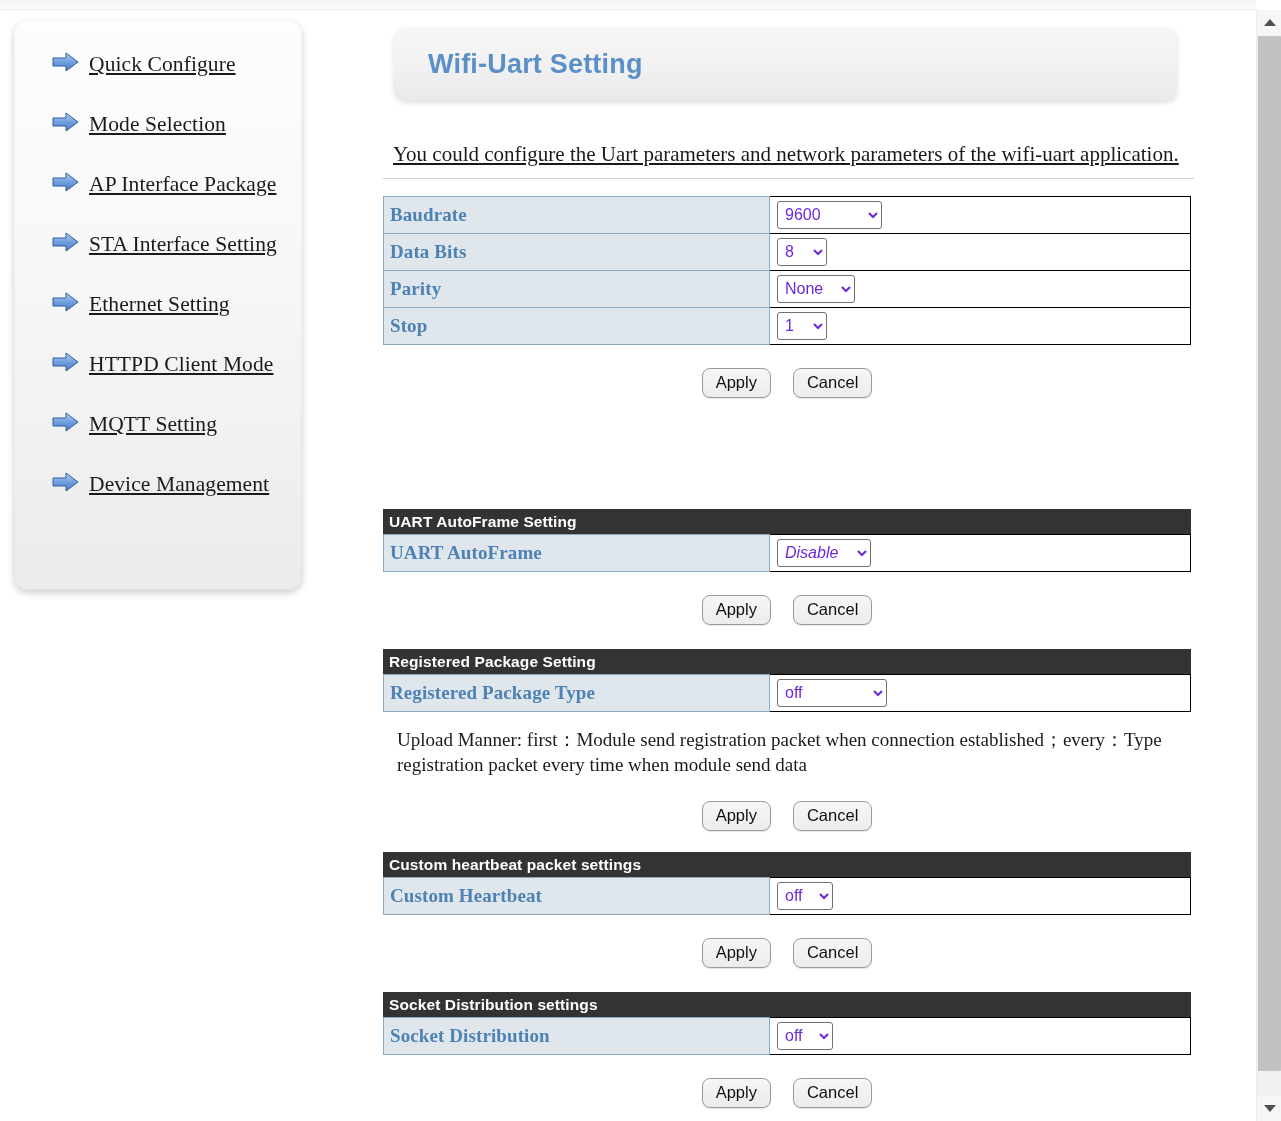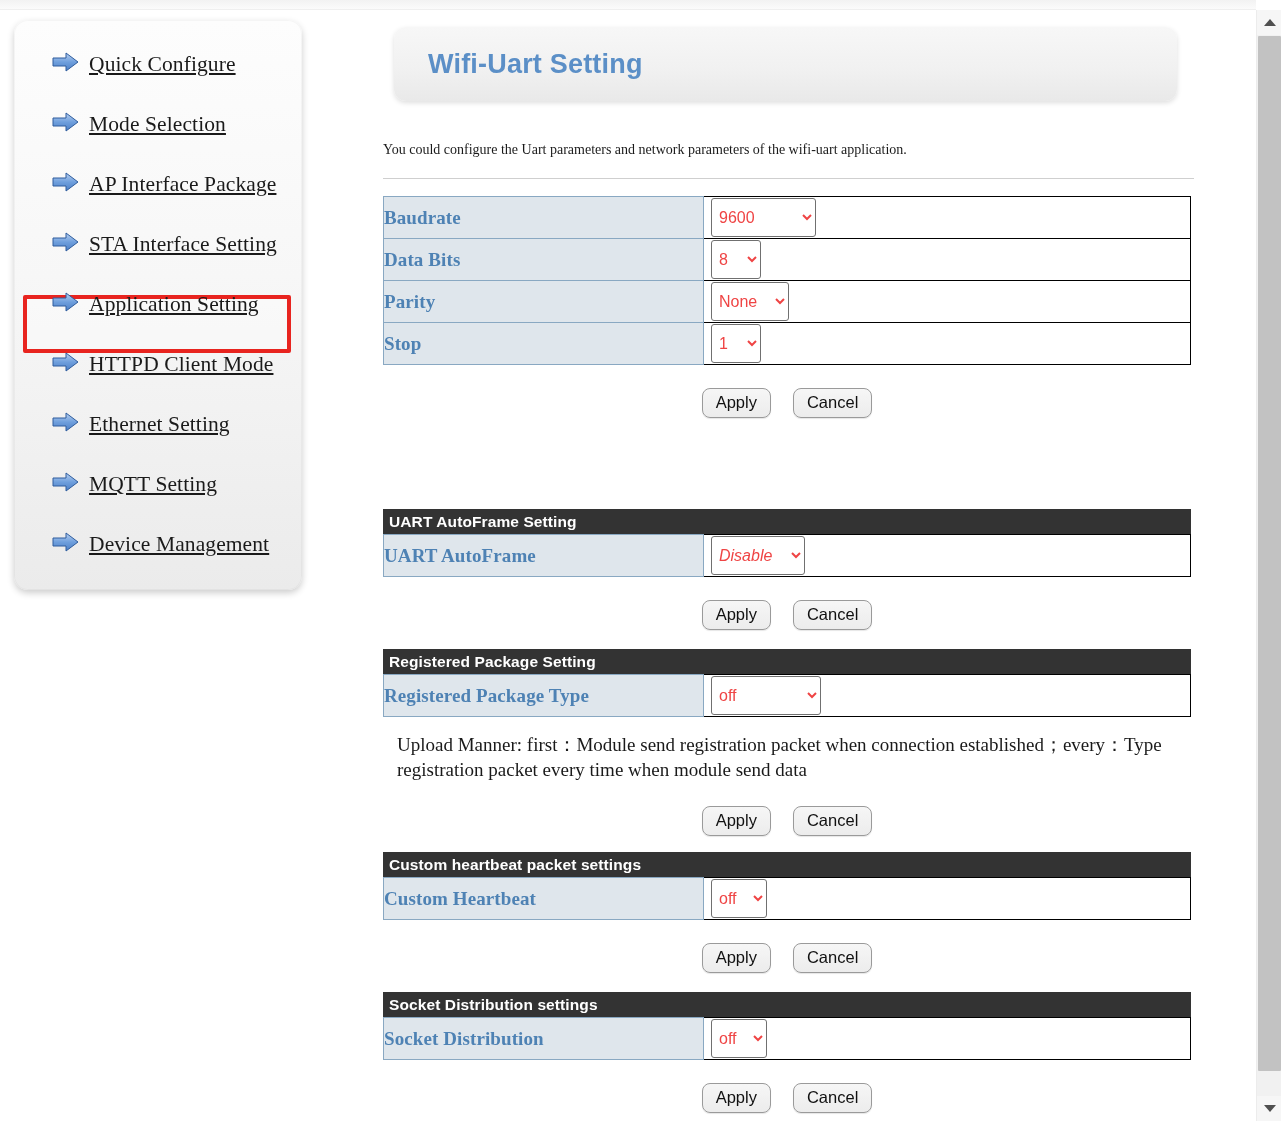--- a/index.html
+++ b/index.html
@@ -67,8 +67,8 @@
   }
 
   .intro {
-    position:absolute; left:1px; top:141px; width:800px;
-    font-size:14px; color:#1a1a1a; line-height:1.3;
+    position:absolute; left:11px; top:141px; width:800px;
+    font-size:21px; color:#1a1a1a; line-height:1.3;text-decoration:underline;
   }
   .rule {
     position:absolute; left:1px; top:178px; width:811px; height:1px;

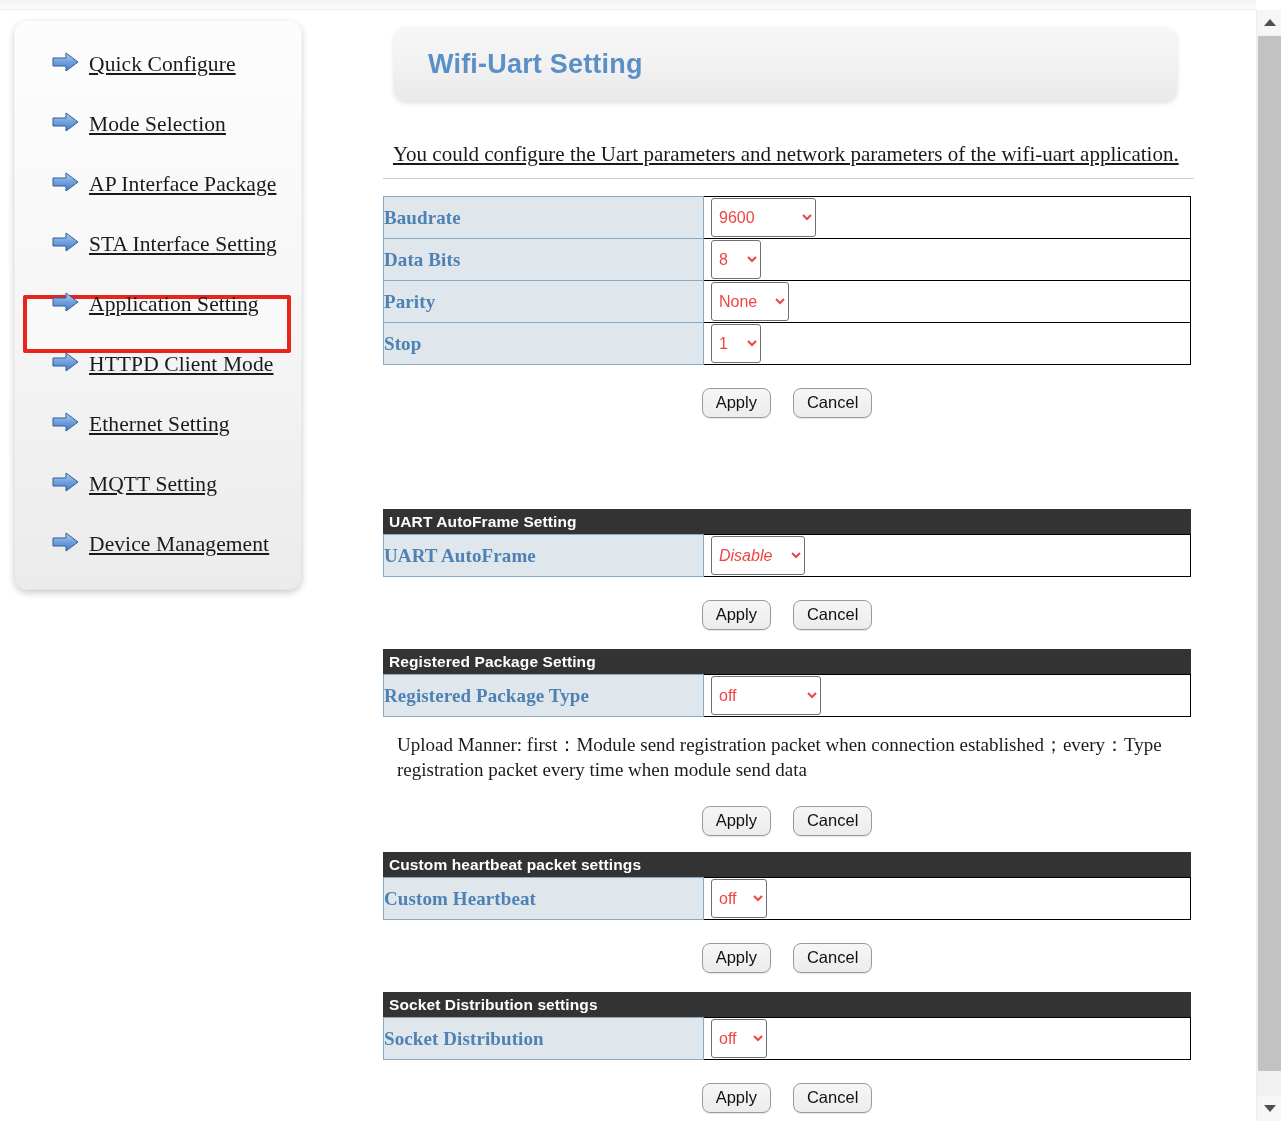--- a/index.html
+++ b/index.html
@@ -88,10 +88,10 @@
   table.form { border-collapse:collapse; width:808px; table-layout:fixed; }
   table.form td { border:1px solid #000; height:37px; vertical-align:middle; }
   td.cell-label {
-    width:320px;
+    width:386px;
     background:#dfe6ec;
     border:1px solid #89a8c2 !important;
-    padding-left:0;
+    padding-left:6px;
     color:#4e82b4;
     font-family:"Liberation Serif", serif;
     font-weight:bold;

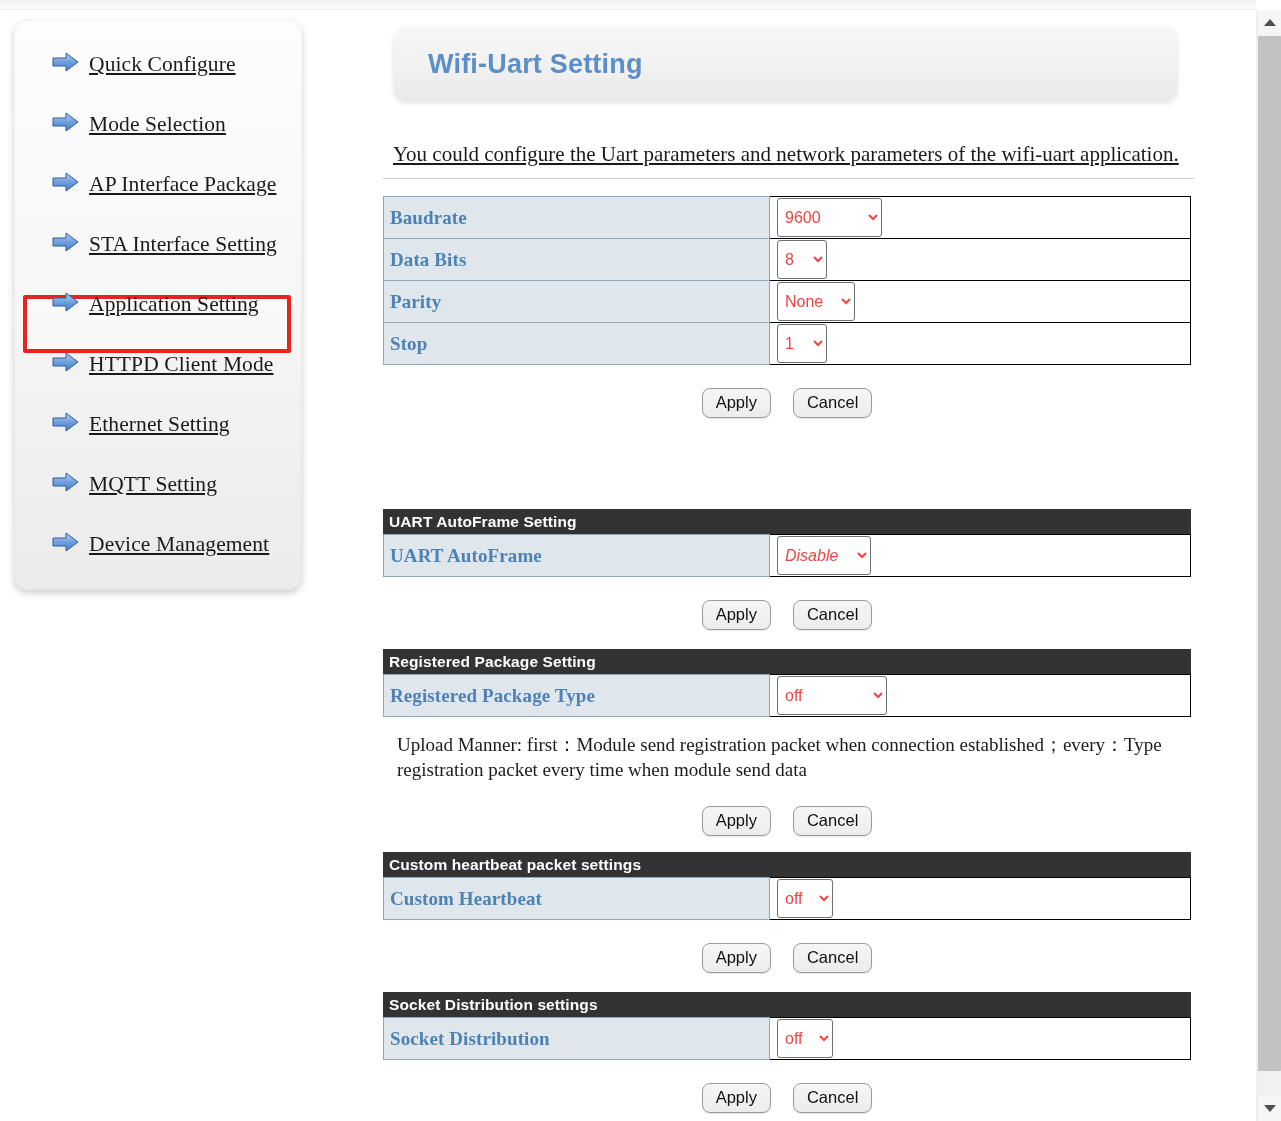--- a/index.html
+++ b/index.html
@@ -103,12 +103,12 @@
   select.sel {
     font-family:"Liberation Sans", sans-serif;
     font-size:16px;
-    color:#ef4444;
+    color:#6d28d9;
     background:#fff;
     border:1px solid #707070;
     border-radius:3px;
     padding:1px 2px 2px 3px;
-    height:39px;
+    height:28px;
   }
   select.w-lg { width:105px; }
   select.w-md { width:78px; }

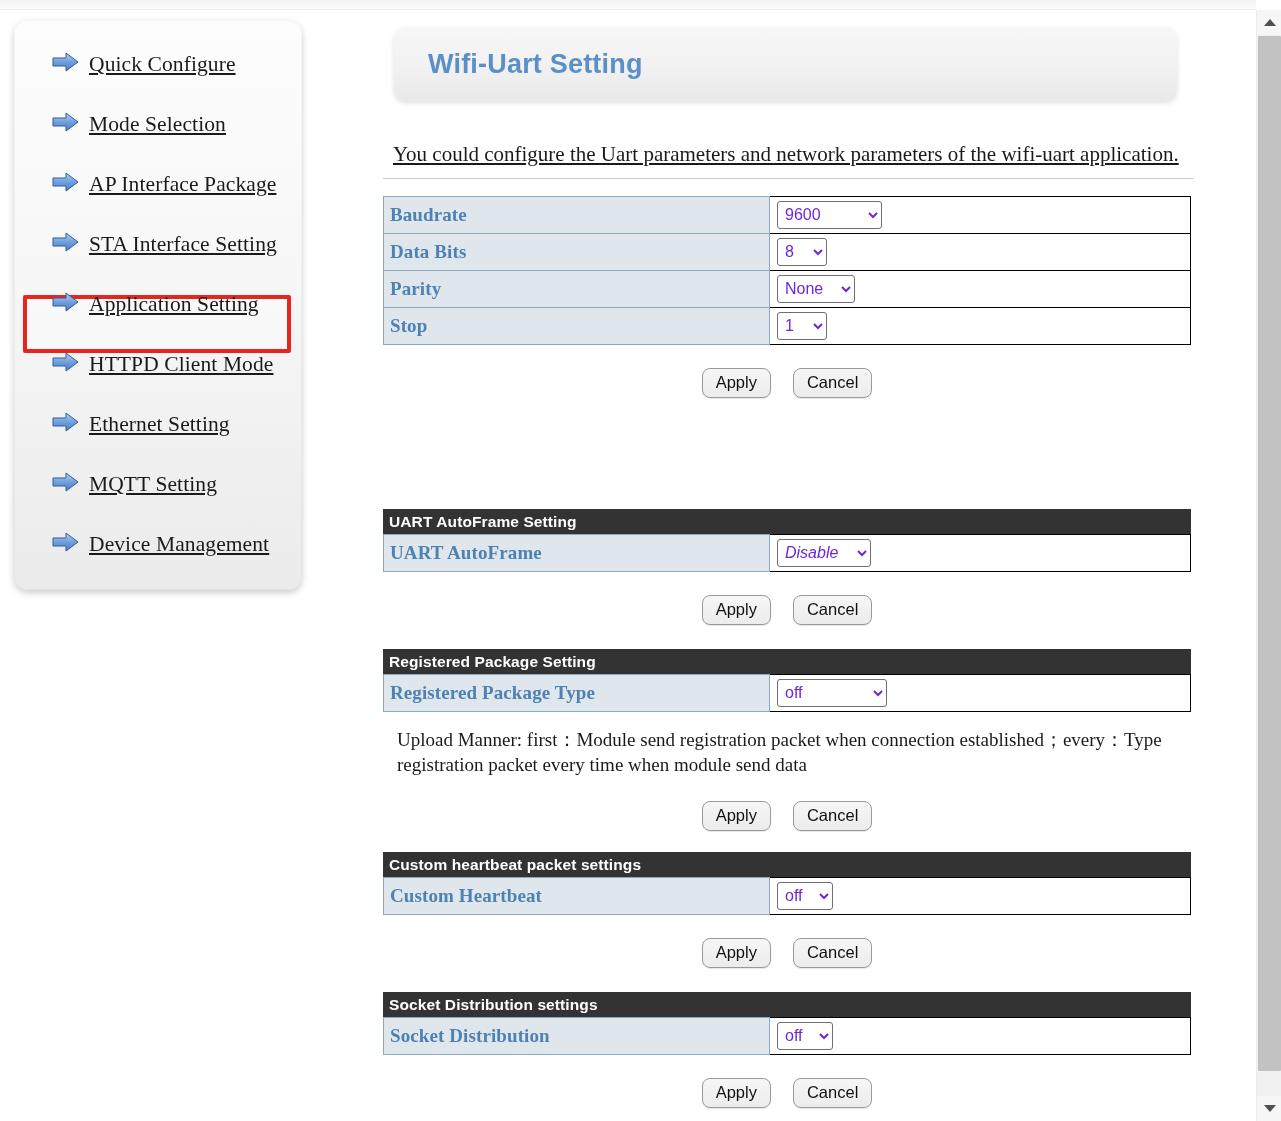--- a/index.html
+++ b/index.html
@@ -209,14 +209,6 @@
         <span class="label">STA Interface Setting</span>
       </div>
 
-      <div class="nav-item selected">
-        <span class="arrow">
-          <svg width="28" height="20" viewBox="0 0 28 20">
-              <path d="M1 6 L14 6 L14 1 L26 10 L14 19 L14 14 L1 14 Z" fill="url(#ga)" stroke="#2f5d9e" stroke-width="1"></path>
-            </svg>
-        </span>
-        <span class="label">Application Setting</span>
-      </div>
 
       <div class="nav-item">
         <span class="arrow">

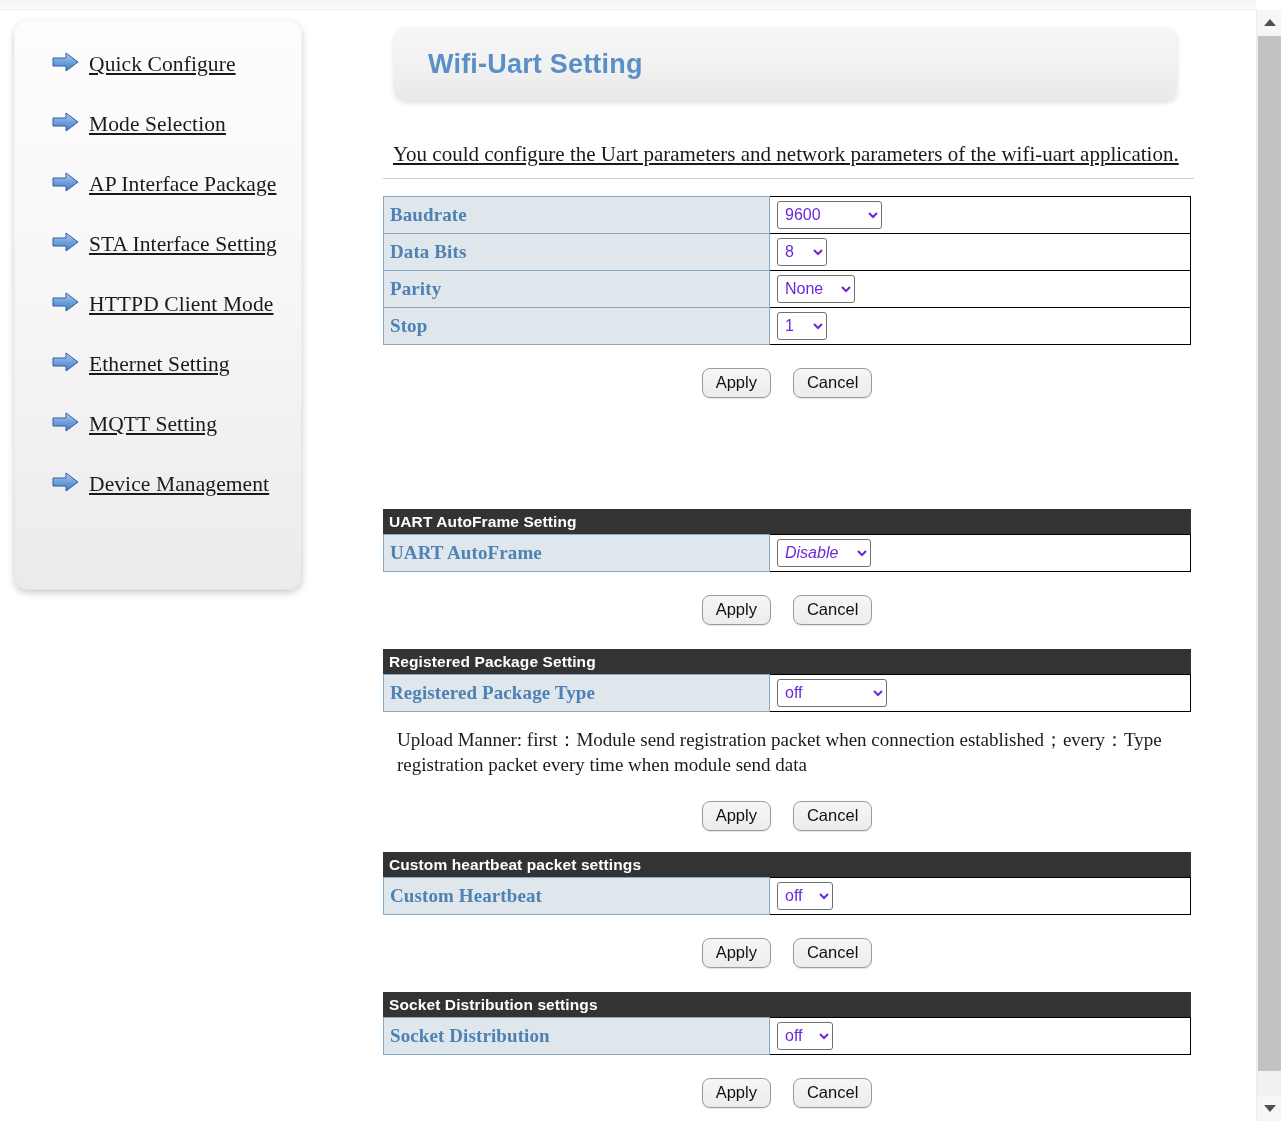--- a/index.html
+++ b/index.html
@@ -216,16 +216,16 @@
               <path d="M1 6 L14 6 L14 1 L26 10 L14 19 L14 14 L1 14 Z" fill="url(#ga)" stroke="#2f5d9e" stroke-width="1"></path>
             </svg>
         </span>
+        <span class="label">Ethernet Setting</span>
+      </div>
+
+      <div class="nav-item">
+        <span class="arrow">
+          <svg width="28" height="20" viewBox="0 0 28 20">
+              <path d="M1 6 L14 6 L14 1 L26 10 L14 19 L14 14 L1 14 Z" fill="url(#ga)" stroke="#2f5d9e" stroke-width="1"></path>
+            </svg>
+        </span>
         <span class="label">HTTPD Client Mode</span>
-      </div>
-
-      <div class="nav-item">
-        <span class="arrow">
-          <svg width="28" height="20" viewBox="0 0 28 20">
-              <path d="M1 6 L14 6 L14 1 L26 10 L14 19 L14 14 L1 14 Z" fill="url(#ga)" stroke="#2f5d9e" stroke-width="1"></path>
-            </svg>
-        </span>
-        <span class="label">Ethernet Setting</span>
       </div>
 
       <div class="nav-item">

